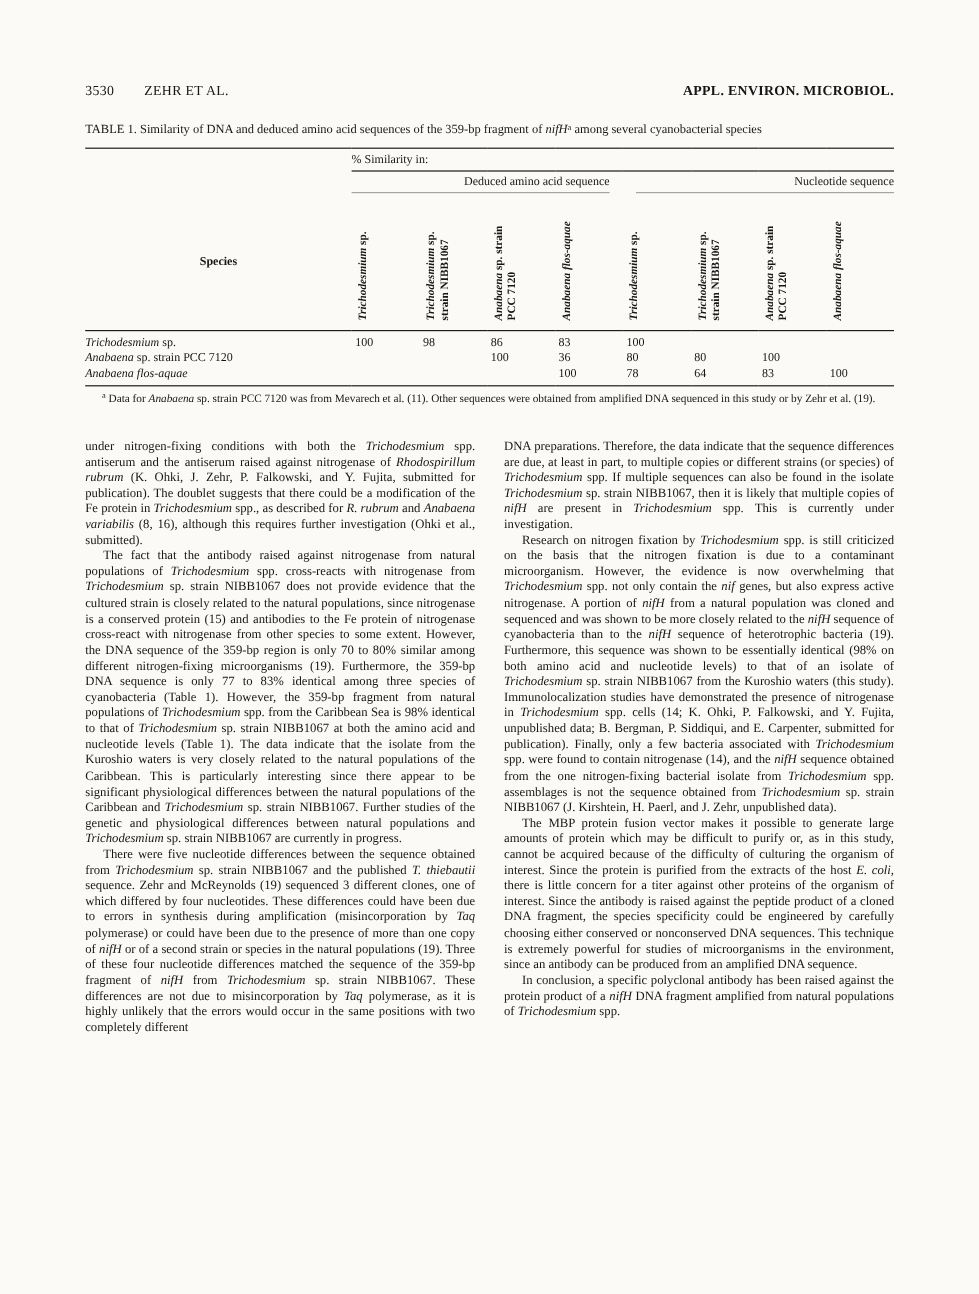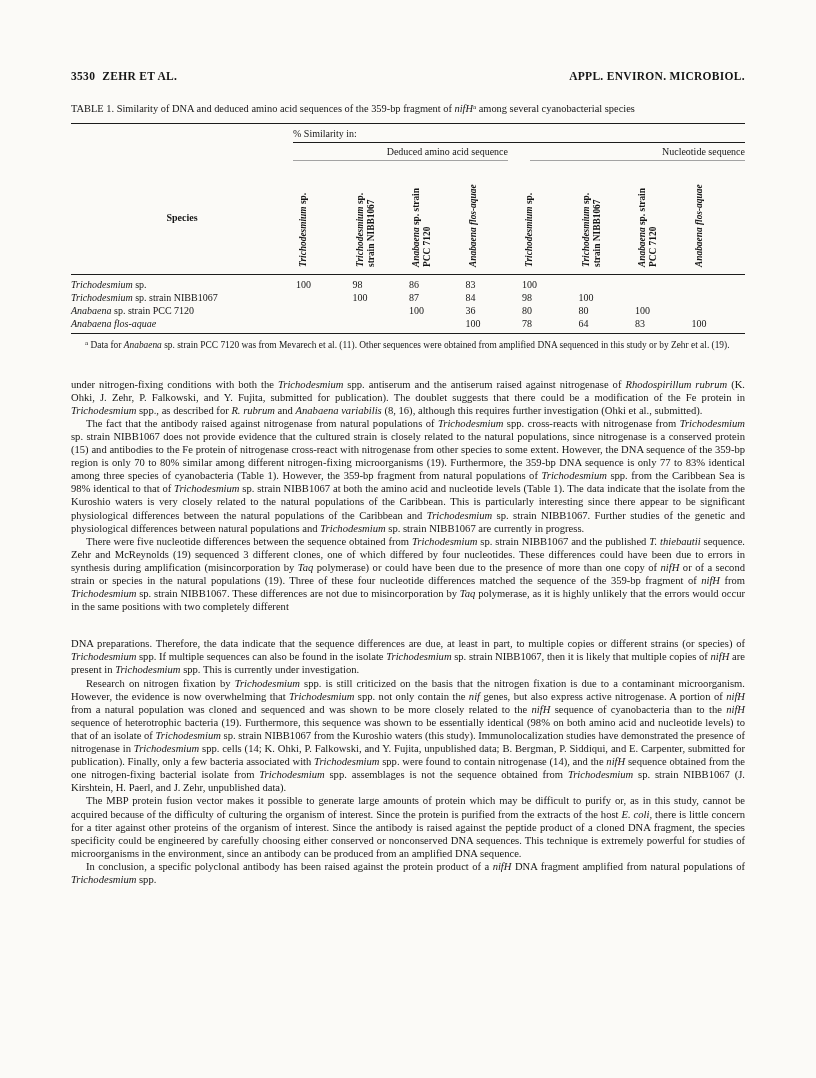--- a/index.html
+++ b/index.html
@@ -13,7 +13,7 @@
 
   
   .runhead { display:flex; align-items:baseline; font-size:11.5px; letter-spacing:.3px; }
-  .runhead .lft { display:flex; gap:7px;font-weight:bold; }
+  .runhead .lft { display:flex; gap:25px; }
   .runhead .rgt { margin-left:auto;font-weight:bold; }
 
   

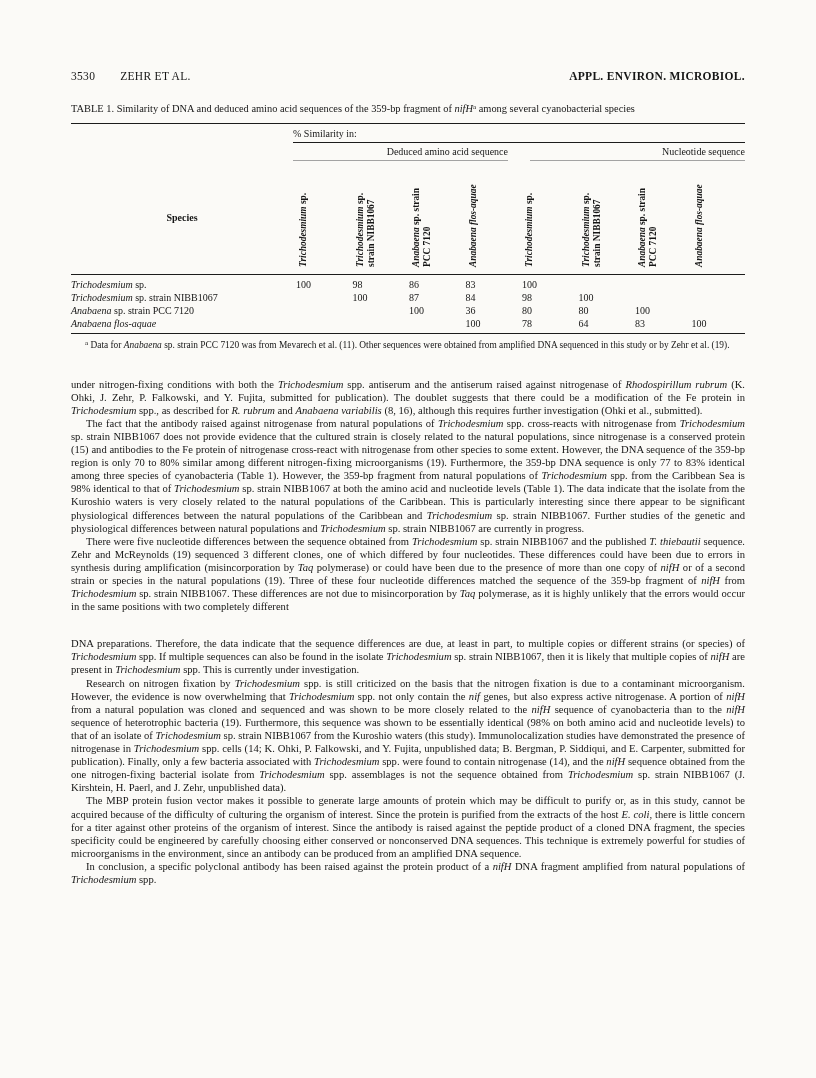--- a/index.html
+++ b/index.html
@@ -129,17 +129,6 @@
         <td></td>
       </tr>
       <tr class="data">
-        <td class="sp"><i>Trichodesmium</i> sp. strain NIBB1067</td>
-        <td></td>
-        <td>100</td>
-        <td>87</td>
-        <td>84</td>
-        <td>98</td>
-        <td>100</td>
-        <td></td>
-        <td></td>
-      </tr>
-      <tr class="data">
         <td class="sp"><i>Anabaena</i> sp. strain PCC 7120</td>
         <td></td>
         <td></td>

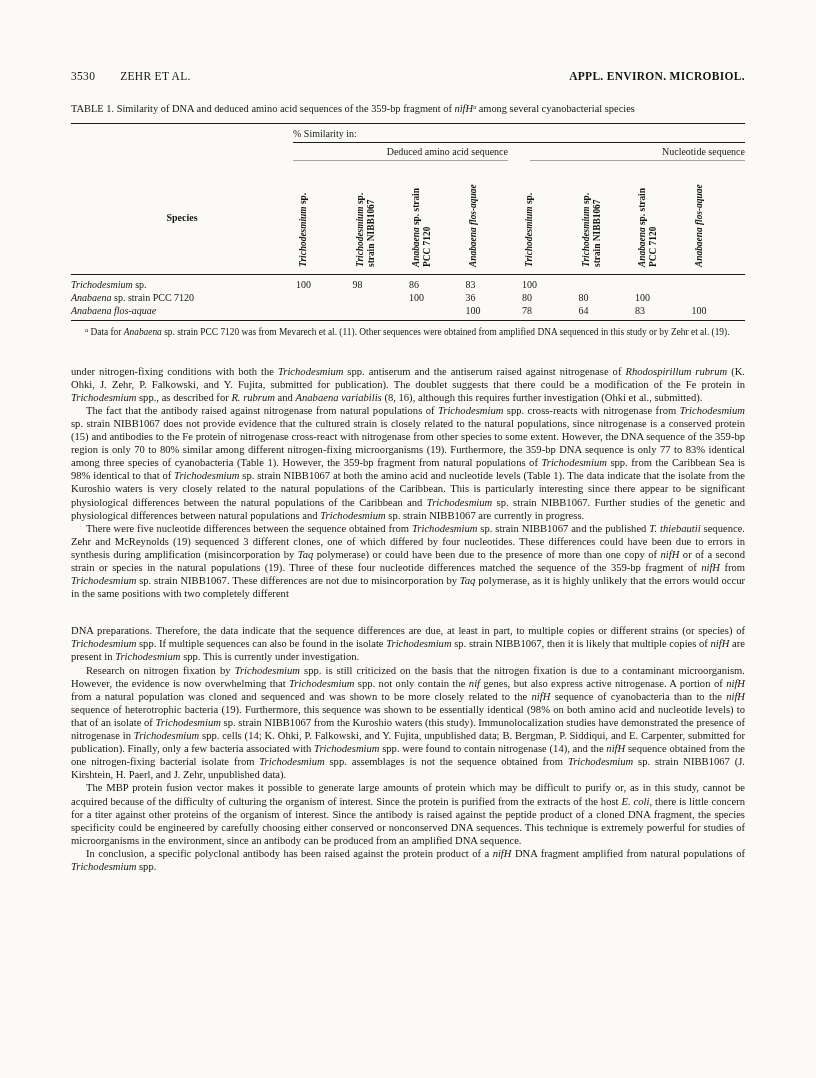--- a/index.html
+++ b/index.html
@@ -51,7 +51,7 @@
   }
 
   
-  .columns { display:flex; gap:24px; margin-top:26px;flex-direction:column; }
+  .columns { display:flex; gap:24px; margin-top:26px; }
   .col { flex:1; min-width:0; }
   .col p { margin:0; font-size:10.6px; line-height:13.1px; text-align:justify; text-indent:15px; }
   .col p:first-child { text-indent:0; }

